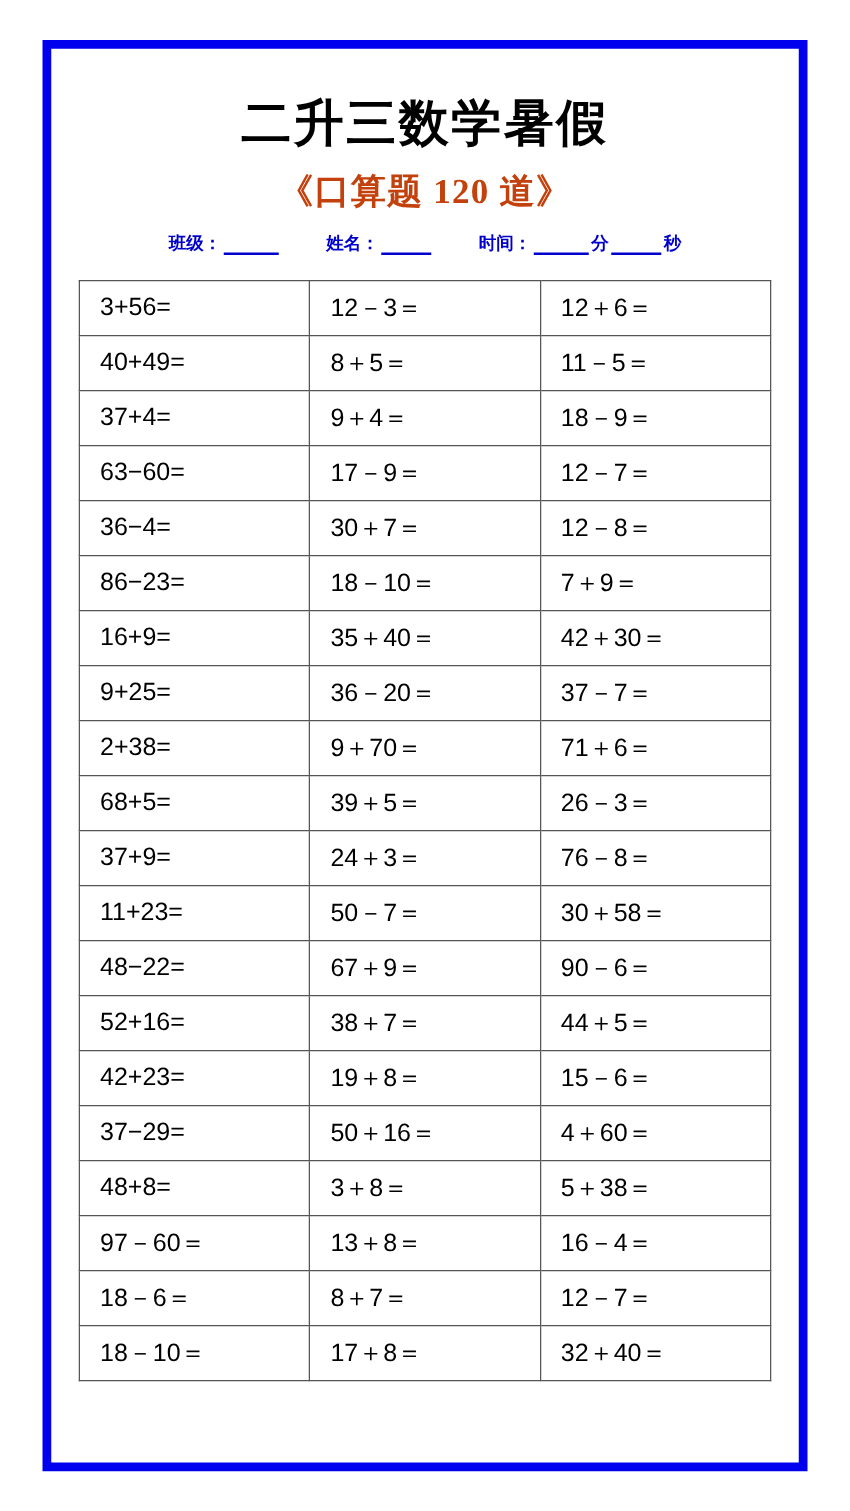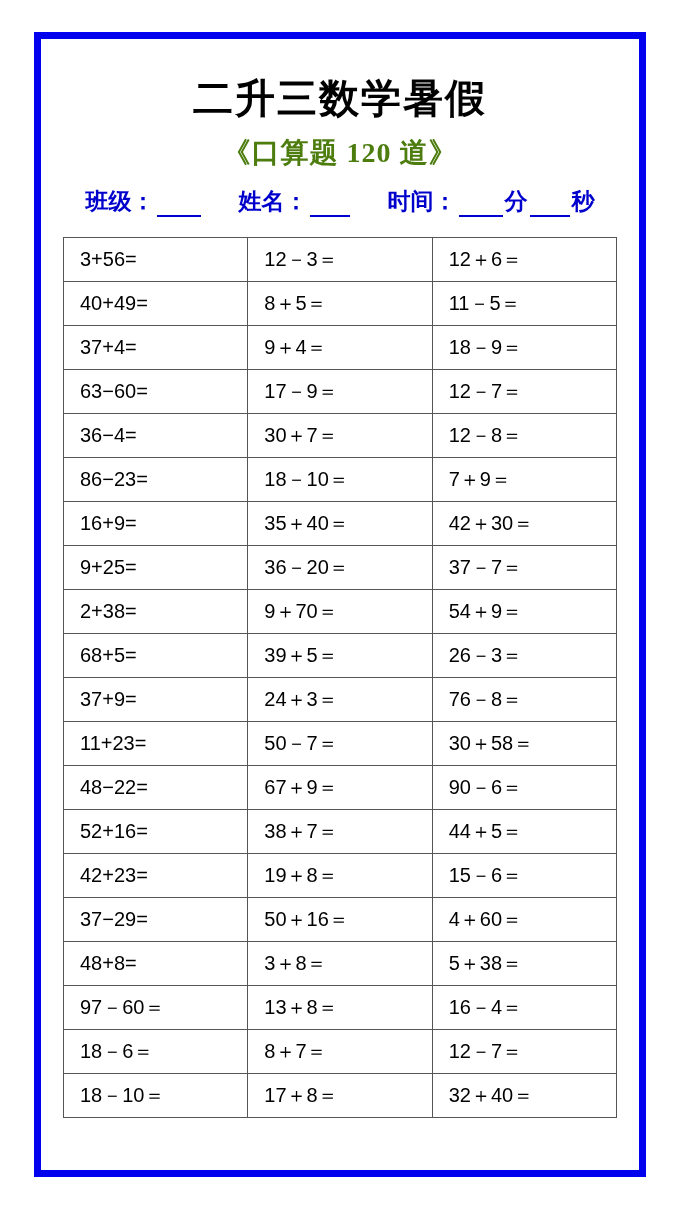--- a/index.html
+++ b/index.html
@@ -53,7 +53,7 @@
     text-align: center;
     font-size: 28px;
     font-weight: bold;
-    color: #4d7c0f;
+    color: #c2410c;
     letter-spacing: 1px;
     margin-bottom: 14px;
     font-family: "Liberation Serif", "DejaVu Serif", serif;

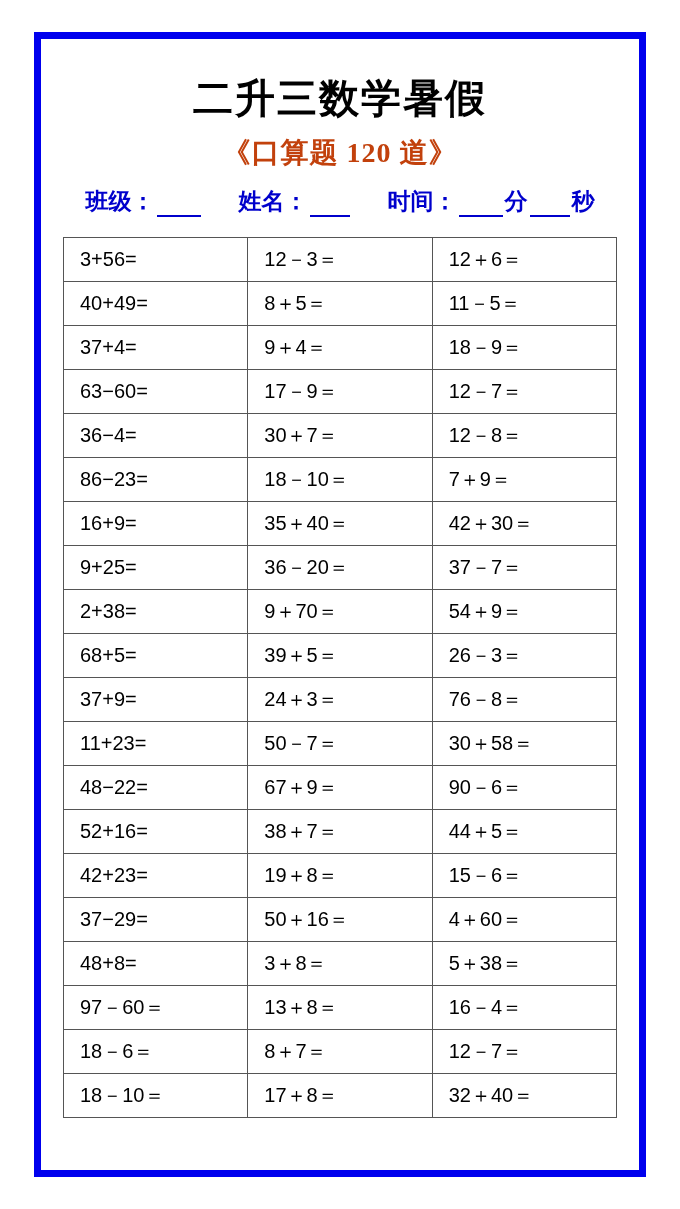--- a/index.html
+++ b/index.html
@@ -63,7 +63,7 @@
     justify-content: center;
     align-items: flex-end;
     gap: 6px;
-    font-size: 23px;
+    font-size: 14px;
     font-weight: bold;
     color: #0000cc;
     margin-bottom: 20px;

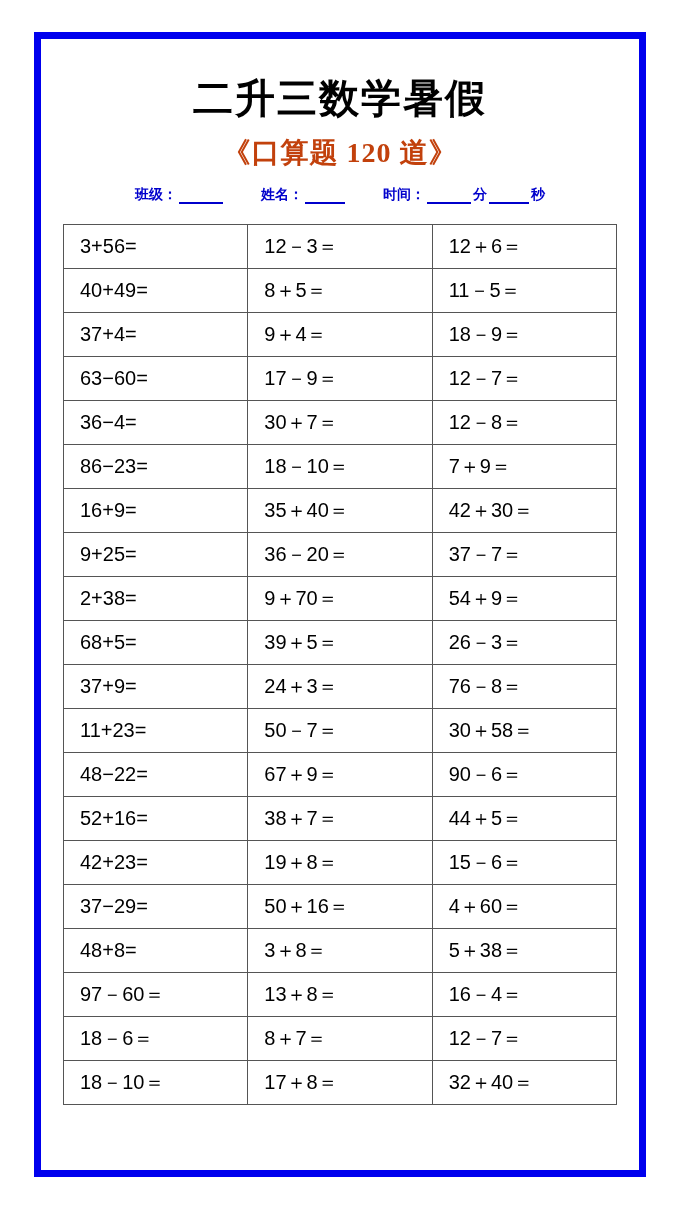--- a/index.html
+++ b/index.html
@@ -184,7 +184,7 @@
             <tr>
               <td>2+38=</td>
               <td>9＋70＝</td>
-              <td>54＋9＝</td>
+              <td>71＋6＝</td>
             </tr>
             <tr>
               <td>68+5=</td>

